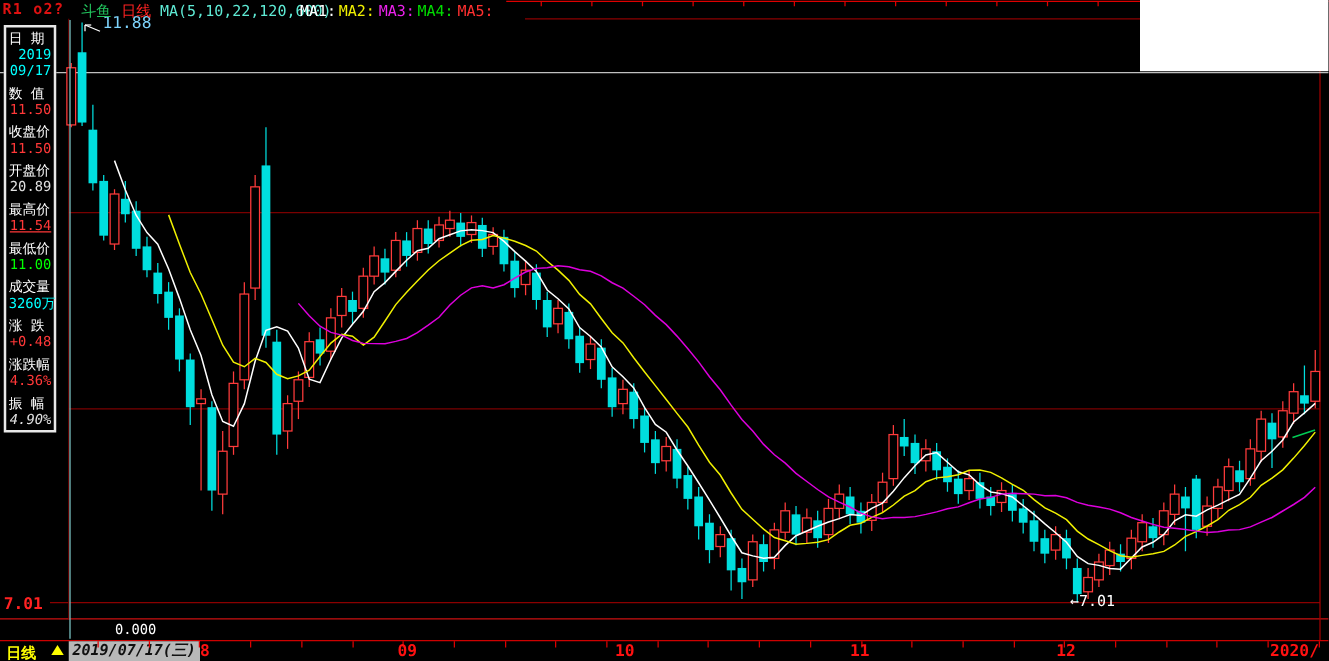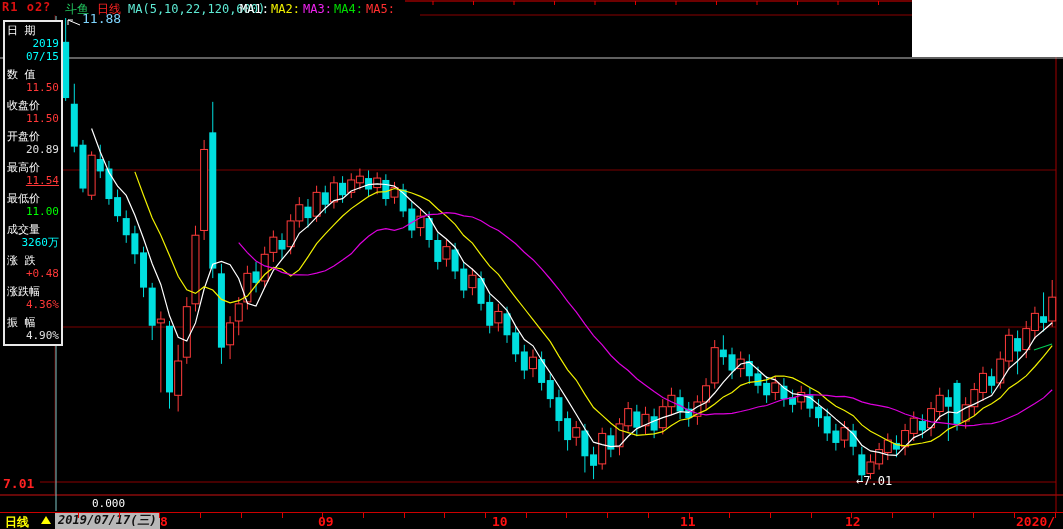--- a/index.html
+++ b/index.html
@@ -11,7 +11,7 @@
   .hdr-txt{top:2px;font-size:12px;line-height:14px;z-index:4;}
   #app-icon{left:2px;top:0px;color:#dd1111;font-weight:bold;font-size:12px;letter-spacing:1px;z-index:6;}
   
-  #info-panel{left:3px;top:20px;width:60px;height:326px;background:#000;
+  #info-panel{left:3px;top:20px;width:42px;height:326px;background:#000;
               border:2px solid #e8e8e8;z-index:5;padding:2px 2px 0 2px;box-sizing:border-box;}
   .ip-label{color:#fff;font-size:11px;line-height:13px;text-align:left;letter-spacing:0px;}
   .ip-val{font-size:11px;line-height:13px;text-align:right;}

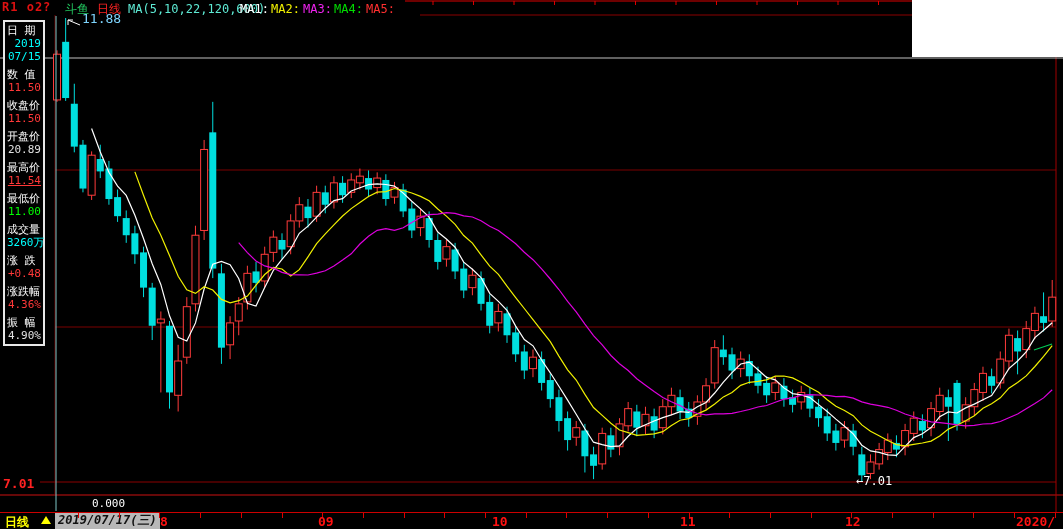--- a/index.html
+++ b/index.html
@@ -317,7 +317,7 @@
   <div id="info-panel" class="abs">
       <div class="ip-label">日 期</div>
       <div class="ip-val" style="color: rgb(0, 255, 255);">2019</div>
-      <div class="ip-val" style="color: rgb(0, 255, 255);">07/15</div>
+      <div class="ip-val" style="color: rgb(0, 255, 255);">09/17</div>
       <div class="ip-gap"></div>
       <div class="ip-label">数 值</div>
       <div class="ip-val" style="color: rgb(255, 56, 56);">11.50</div>

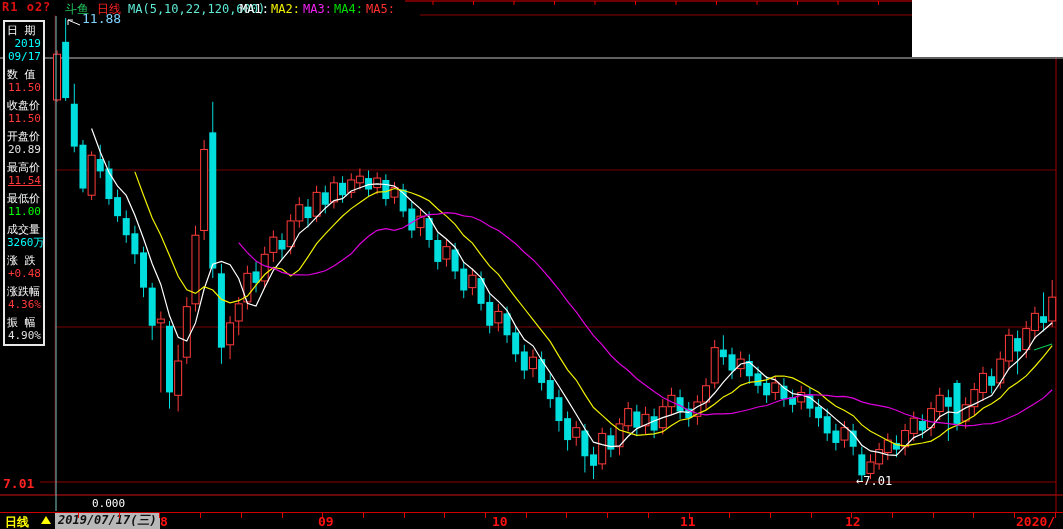--- a/index.html
+++ b/index.html
@@ -344,7 +344,7 @@
       <div class="ip-val" style="color: rgb(255, 56, 56);">4.36%</div>
       <div class="ip-gap"></div>
       <div class="ip-label">振 幅</div>
-      <div class="ip-val" style="color: rgb(224, 224, 224);">4.90%</div>
+      <div class="ip-val" style="color: rgb(224, 224, 224); font-style: italic;">4.90%</div>
       <div class="ip-gap"></div>
     </div>
 

